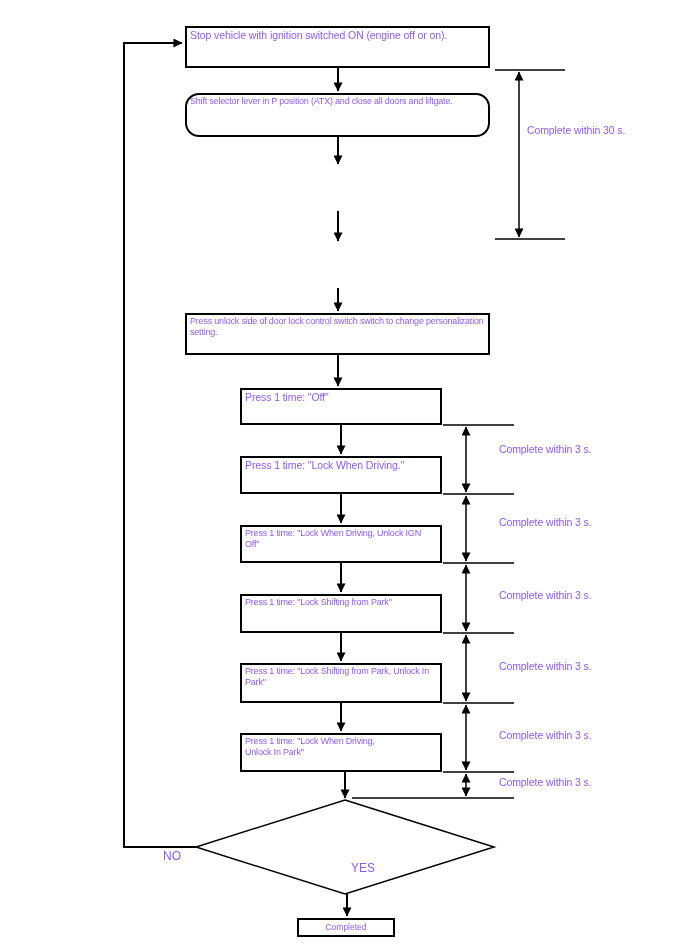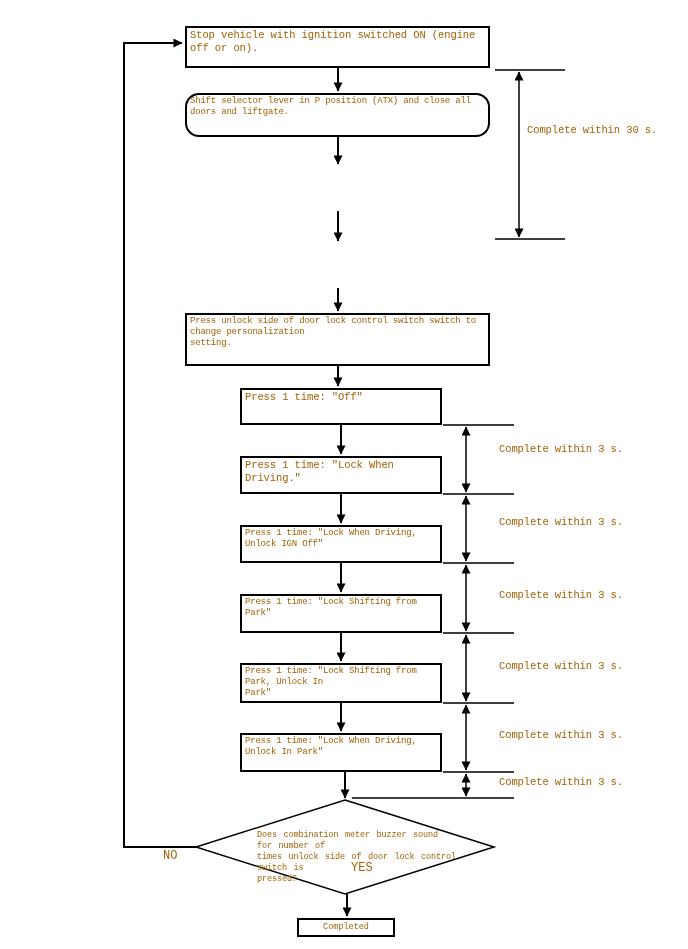--- a/index.html
+++ b/index.html
@@ -5,7 +5,7 @@
   html,body{margin:0;padding:0;background:#ffffff;}
   #canvas{
     position:relative;width:688px;height:949px;background:#ffffff;
-    font-family:Liberation Mono, monospace;color:#a16207;overflow:hidden;
+    font-family:Liberation Sans, sans-serif;color:#8b5cf6;overflow:hidden;
   }
   #lines{position:absolute;left:0;top:0;}
   .box{

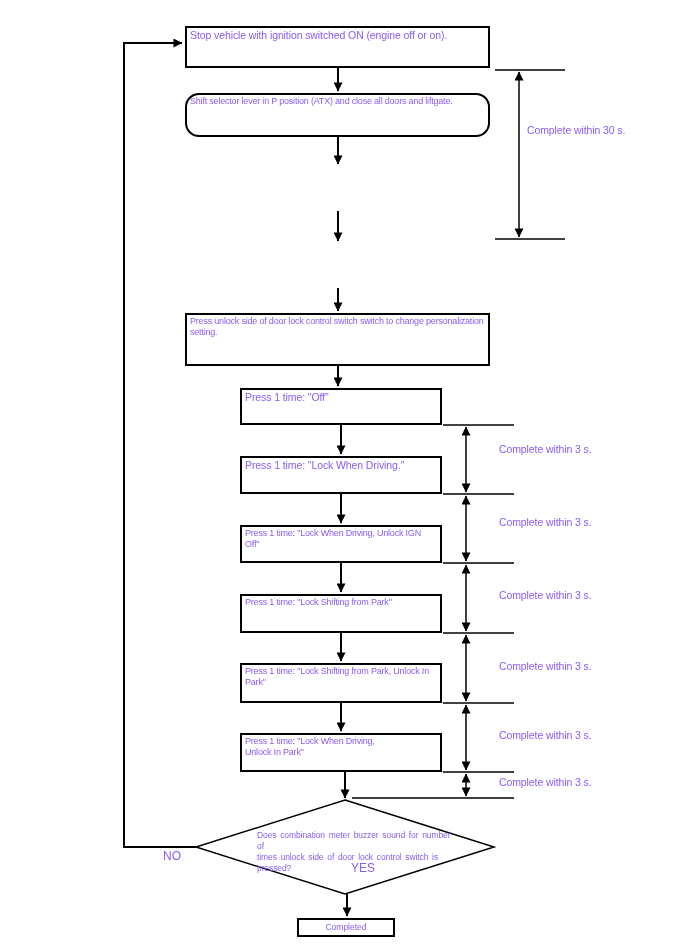--- a/index.html
+++ b/index.html
@@ -18,7 +18,7 @@
   .b2{left:185px;top:93px;width:305px;height:44px;border-radius:14px;}
   .b3{left:185px;top:166px;width:305px;height:45px;}
   .b4{left:185px;top:243px;width:305px;height:45px;}
-  .b5{left:185px;top:313px;width:305px;height:53px;}
+  .b5{left:185px;top:313px;width:305px;height:42px;}
   .b6{left:240px;top:388px;width:202px;height:37px;}
   .b7{left:240px;top:456px;width:202px;height:38px;}
   .b8{left:240px;top:525px;width:202px;height:38px;}

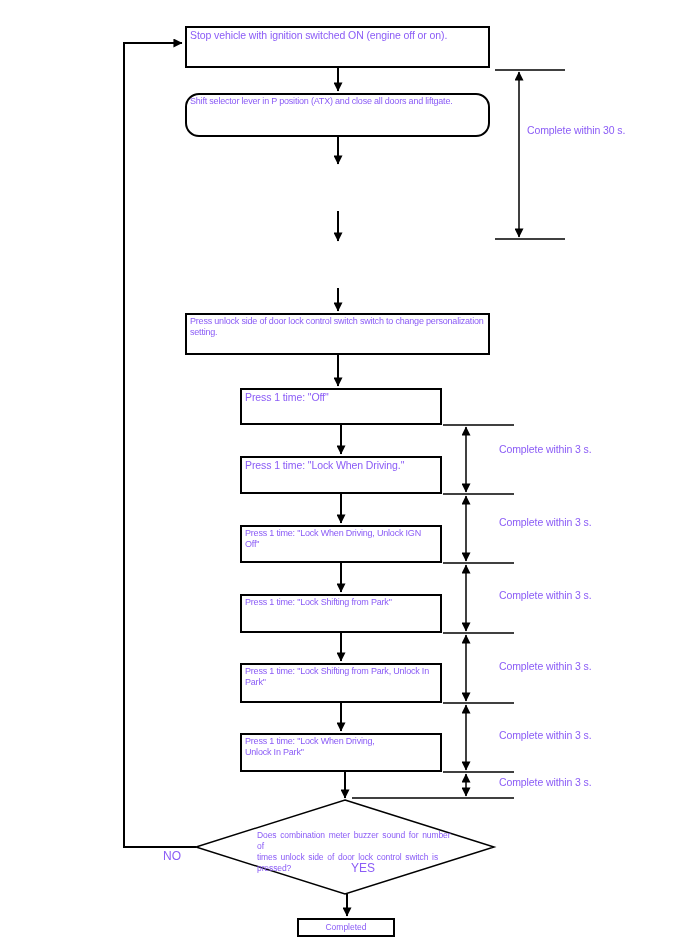--- a/index.html
+++ b/index.html
@@ -116,9 +116,6 @@
   <div class="box sm b11">Press 1 time: "Lock When Driving,
 Unlock In Park"</div>
 
-  <div class="decision-text">Does combination meter buzzer sound for number of
-times unlock side of door lock control switch is
-pressed?</div>
 
   <div class="terminal">Completed</div>
 

